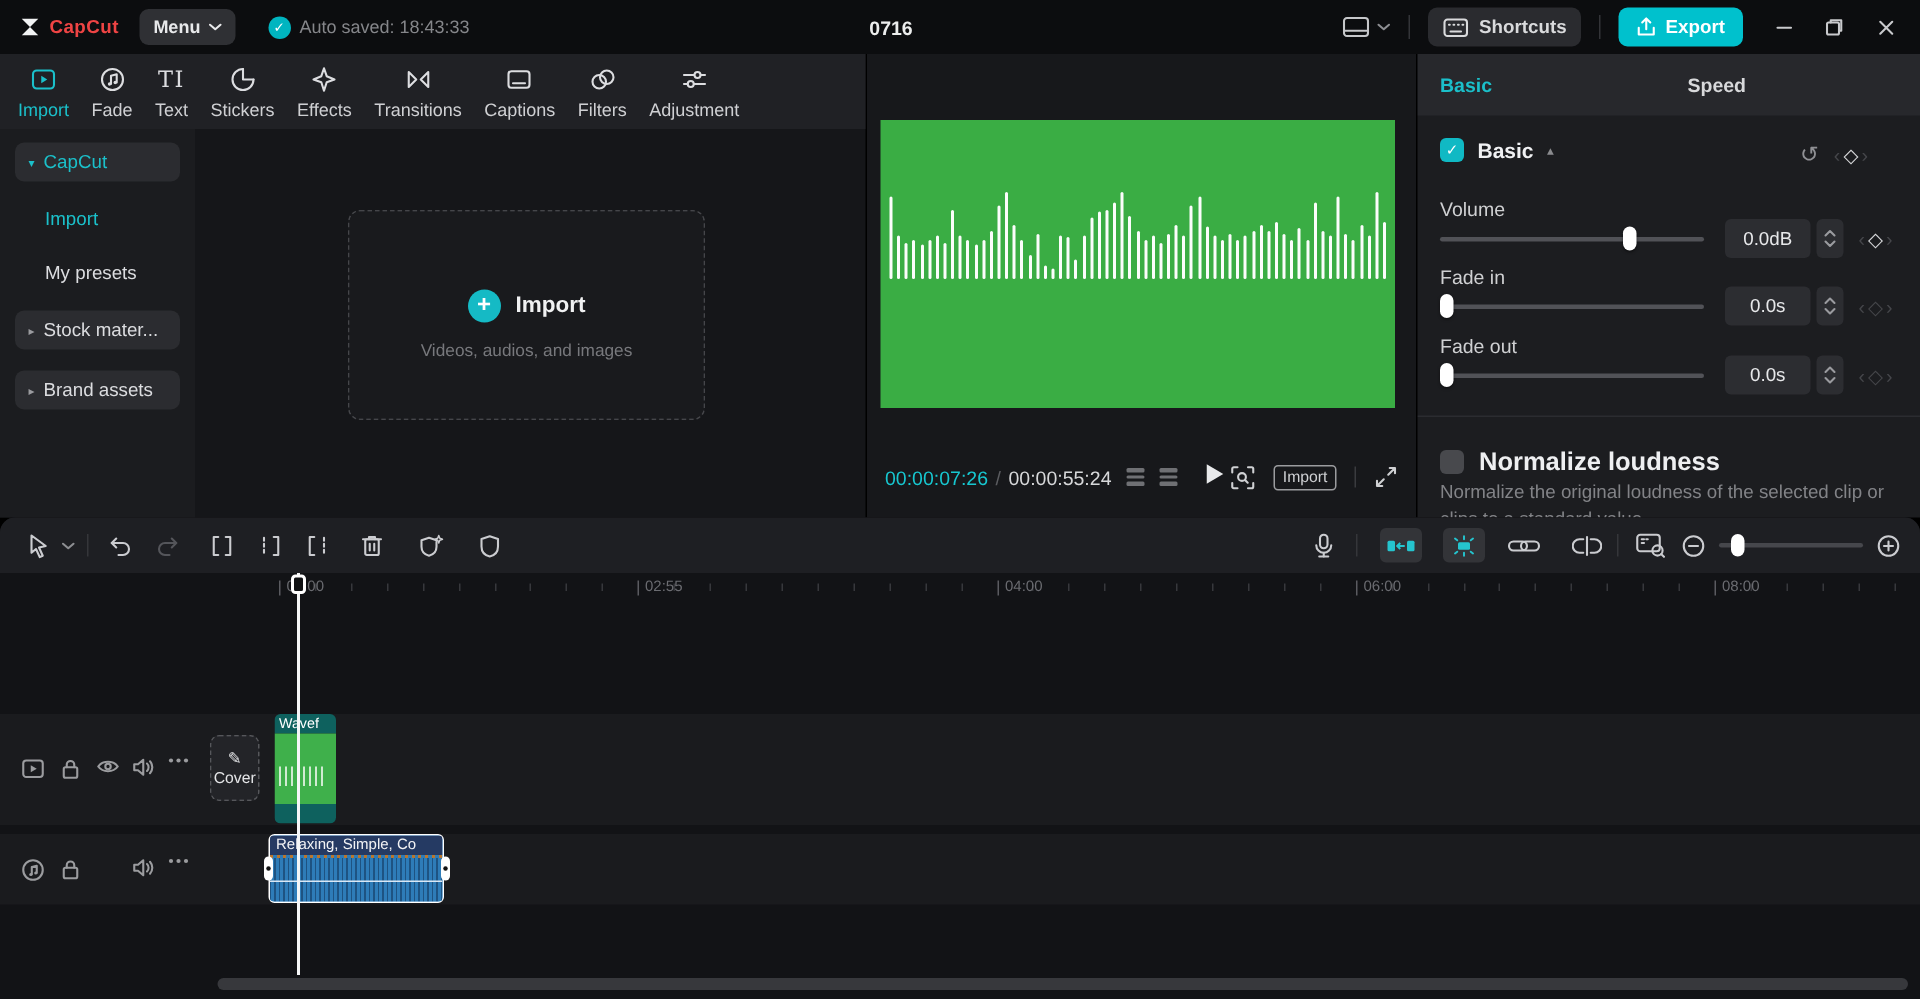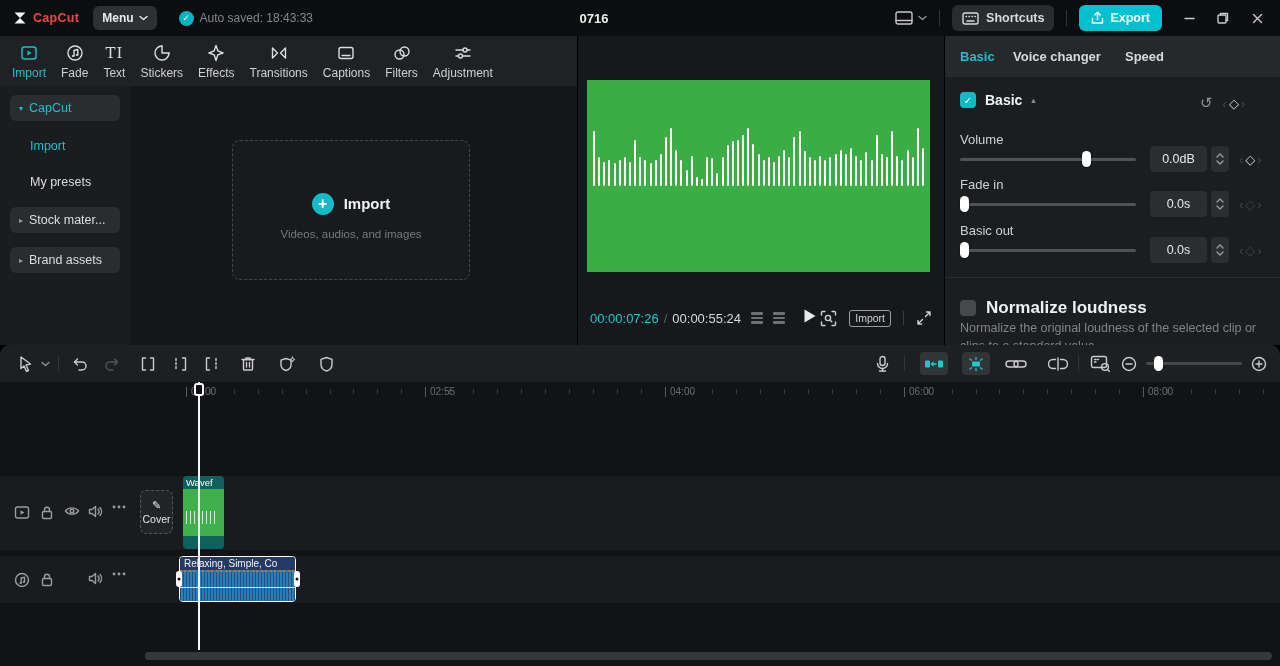--- a/index.html
+++ b/index.html
@@ -419,7 +419,6 @@
 <section class="inspector">
   <div class="itabs">
     <span class="itab active" style="left:15px">Basic</span>
-    <span class="itab" style="left:68px">Voice changer</span>
     <span class="itab" style="left:180px">Speed</span>
   </div>
 

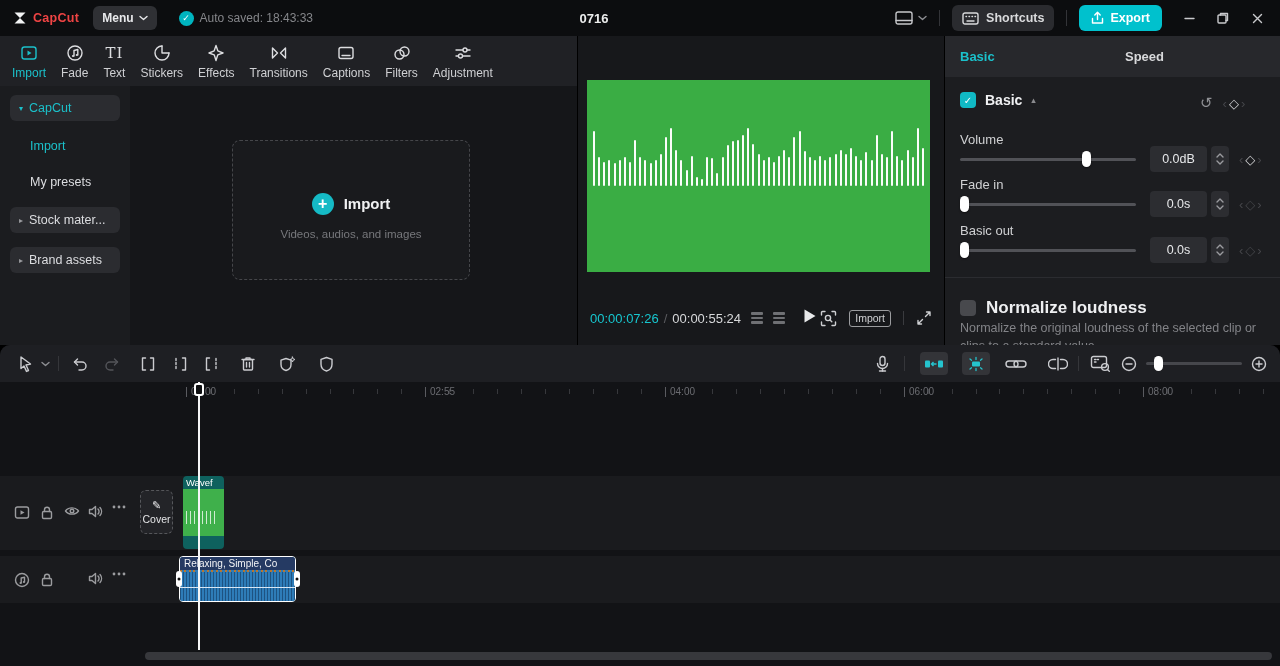--- a/index.html
+++ b/index.html
@@ -480,7 +480,7 @@
       </span>
     </span>
 
-  <span class="ctl-label" style="top:187px">Basic out</span>
+  <span class="ctl-label" style="top:187px">Fade out</span>
   <div class="slider" style="top:201px">
     <span class="trk"></span>
       <span class="hnd" style="left:0"></span>

